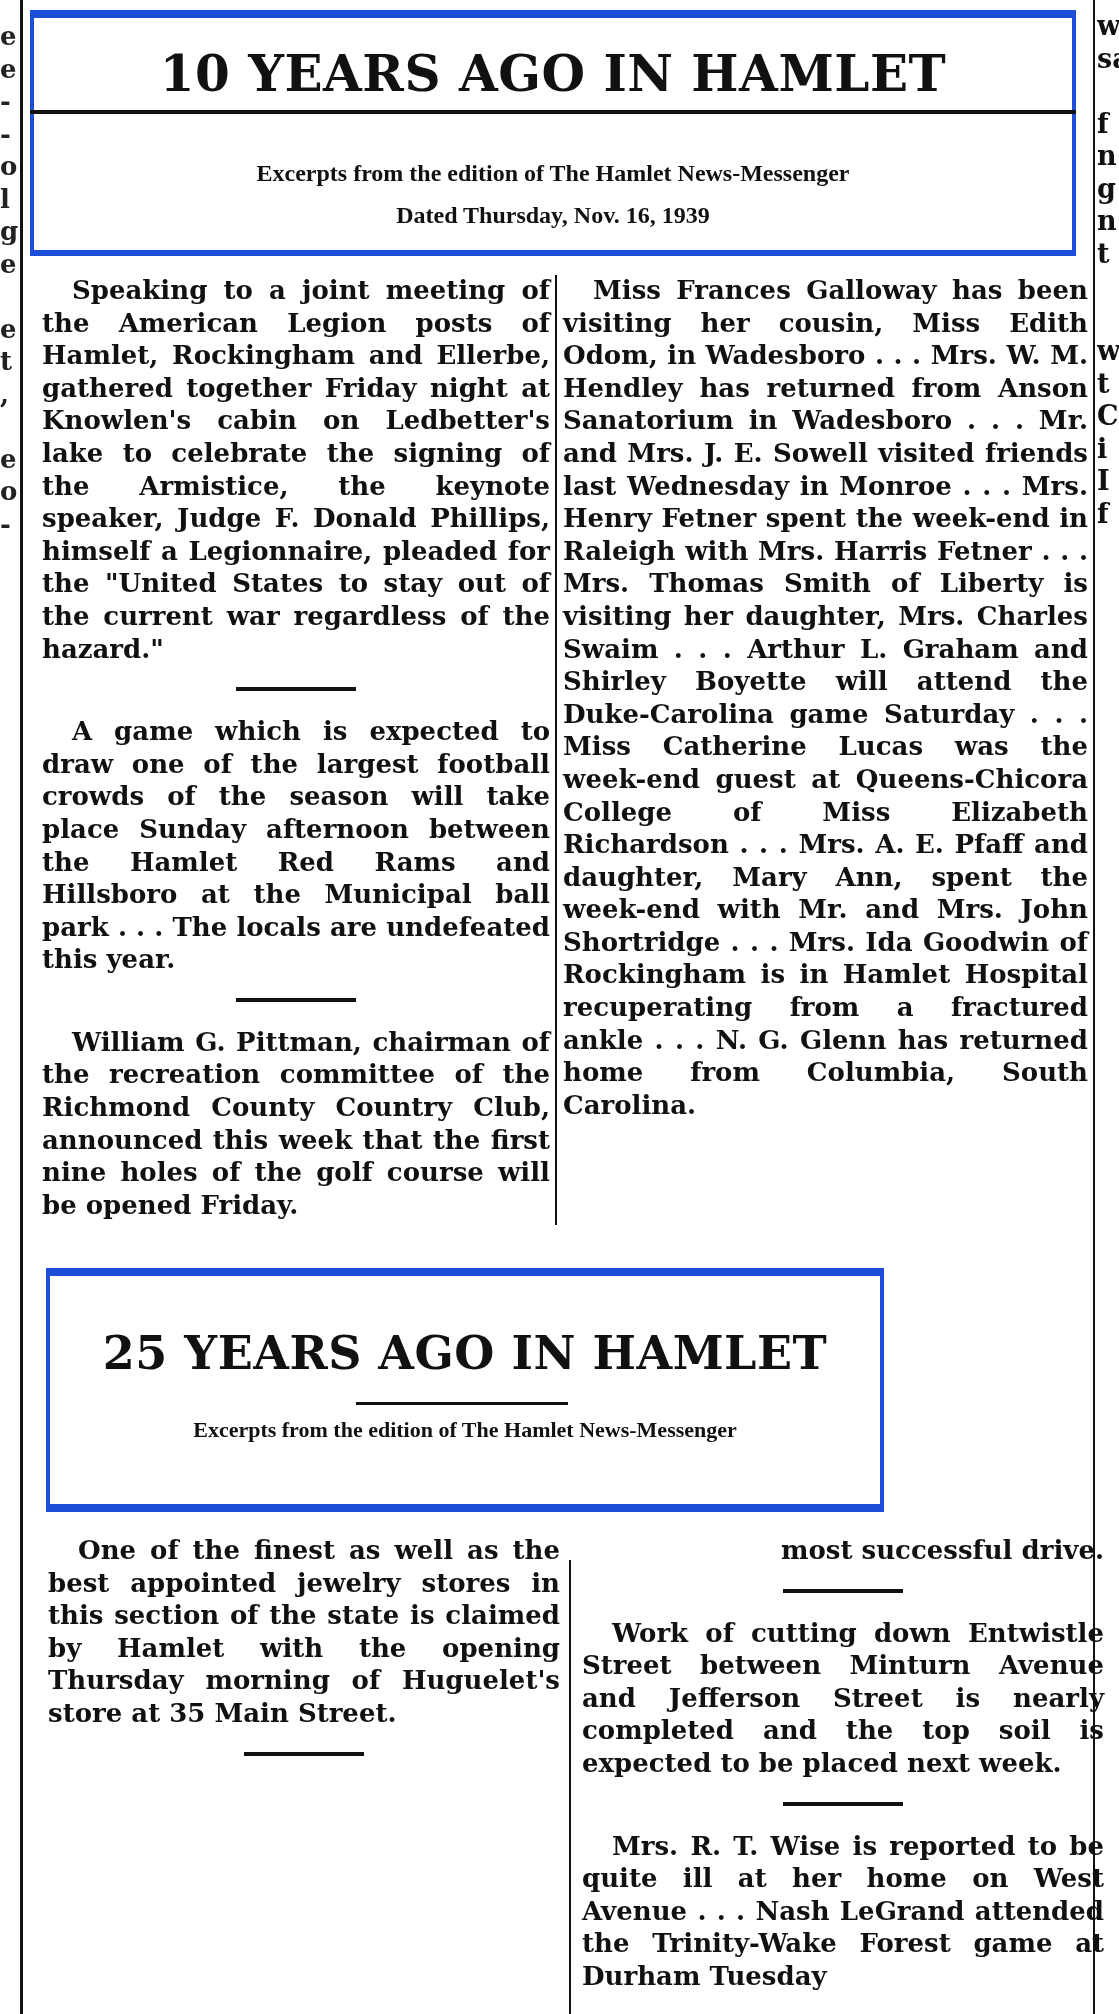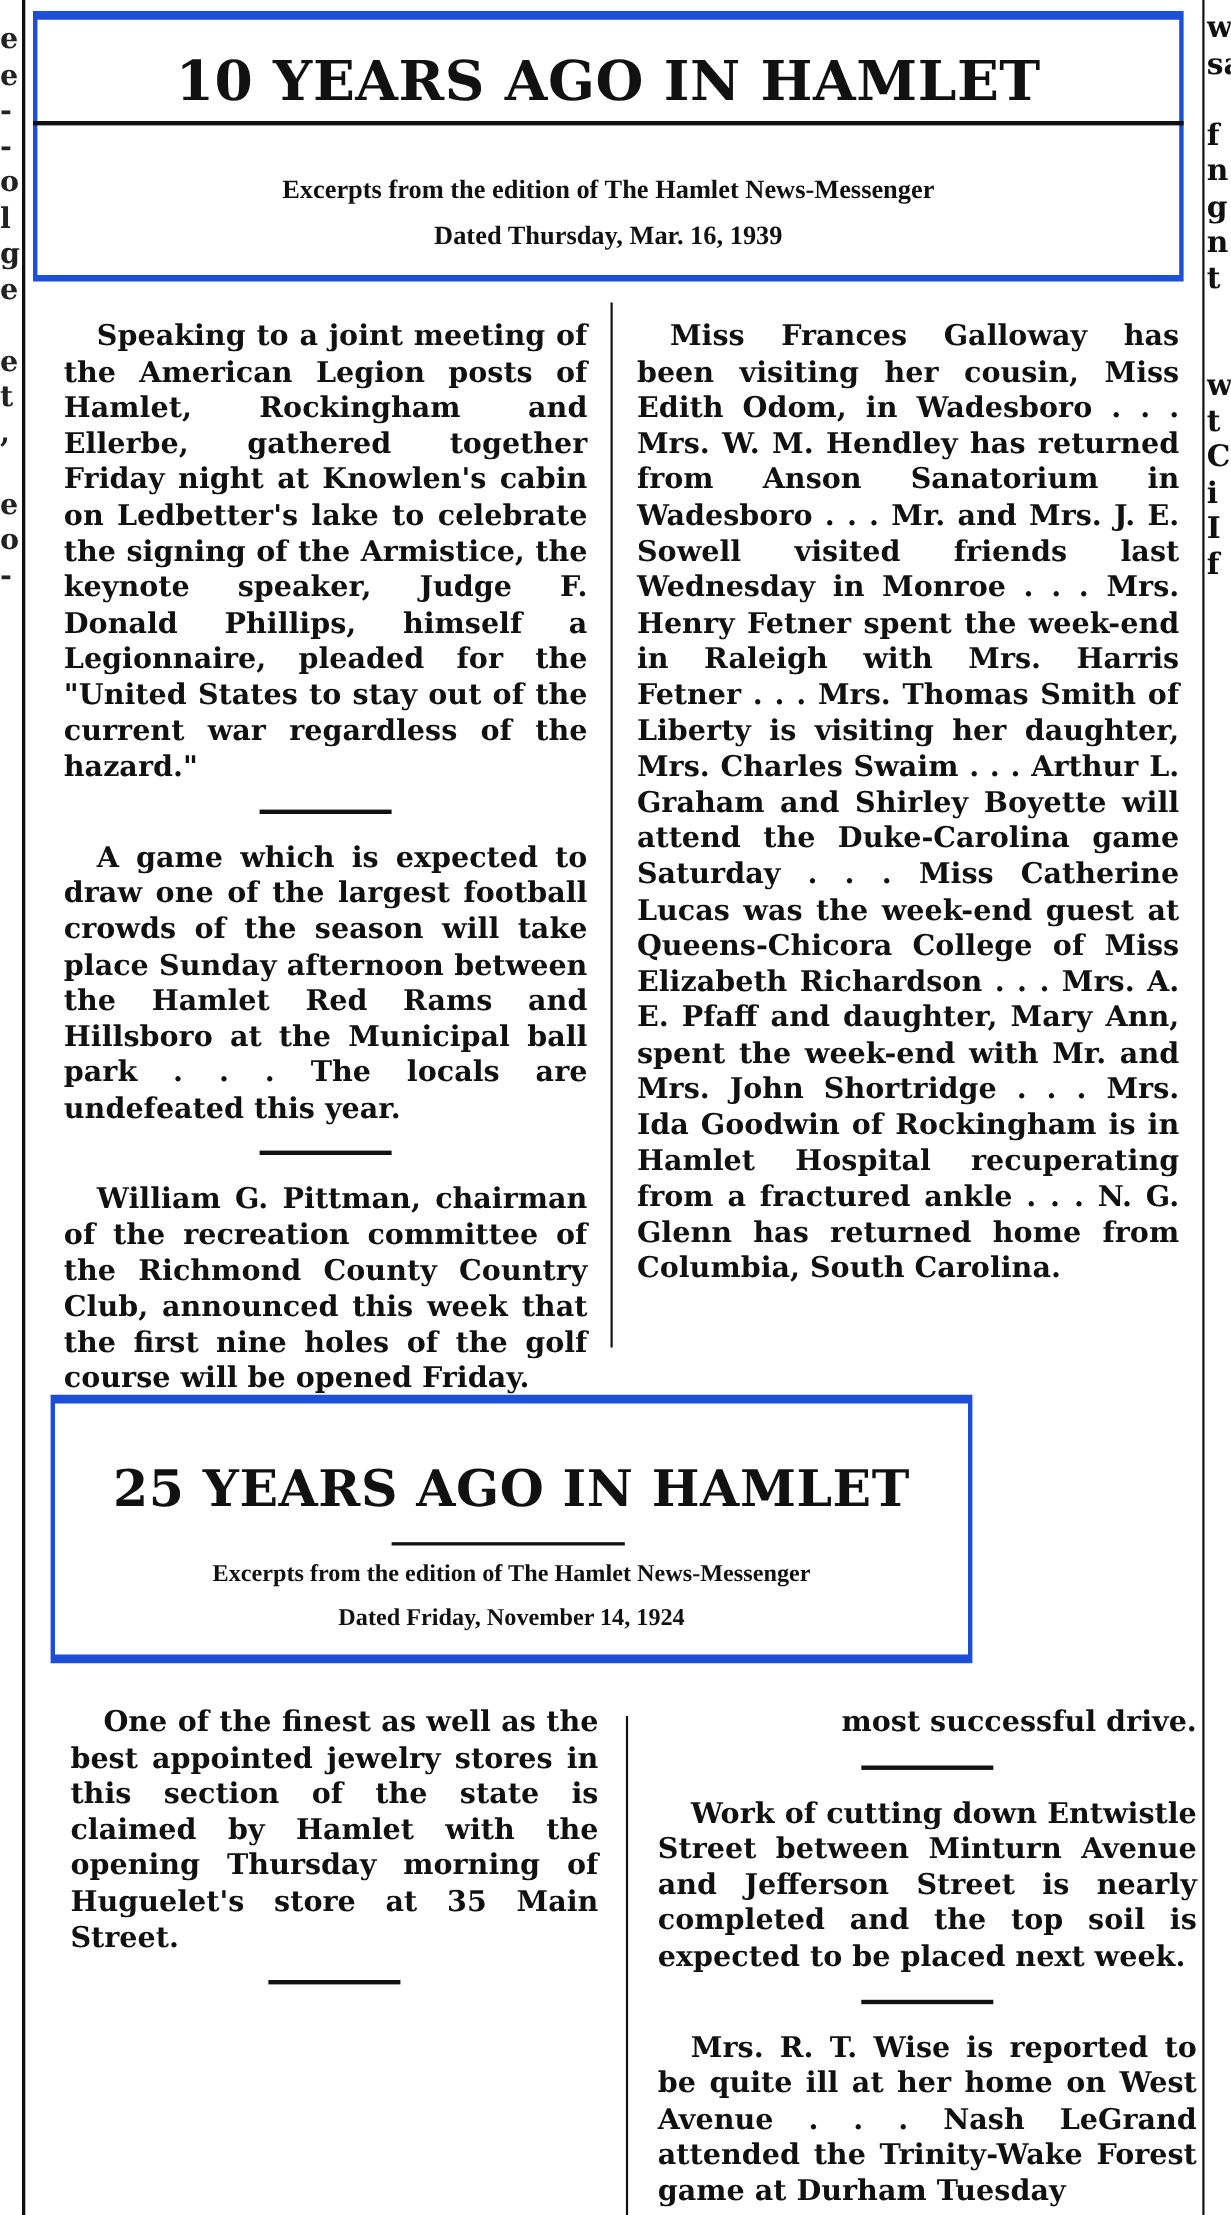--- a/index.html
+++ b/index.html
@@ -62,7 +62,7 @@
   <div class="box-title" style="top:28px;font-size:50px;line-height:56px;">10 YEARS AGO IN HAMLET</div>
   <div class="hline" style="left:-4px;right:-4px;top:92px;height:4px;"></div>
   <div class="box-sub" style="top:140px;font-size:24px;line-height:30px;">Excerpts from the edition of The Hamlet News-Messenger</div>
-  <div class="box-sub" style="top:182px;font-size:24px;line-height:30px;">Dated Thursday, Mar. 16, 1939</div>
+  <div class="box-sub" style="top:182px;font-size:24px;line-height:30px;">Dated Thursday, Nov. 16, 1939</div>
 </div>
 
 <div class="vline" style="left:555px;top:275px;width:2px;height:950px;"></div>

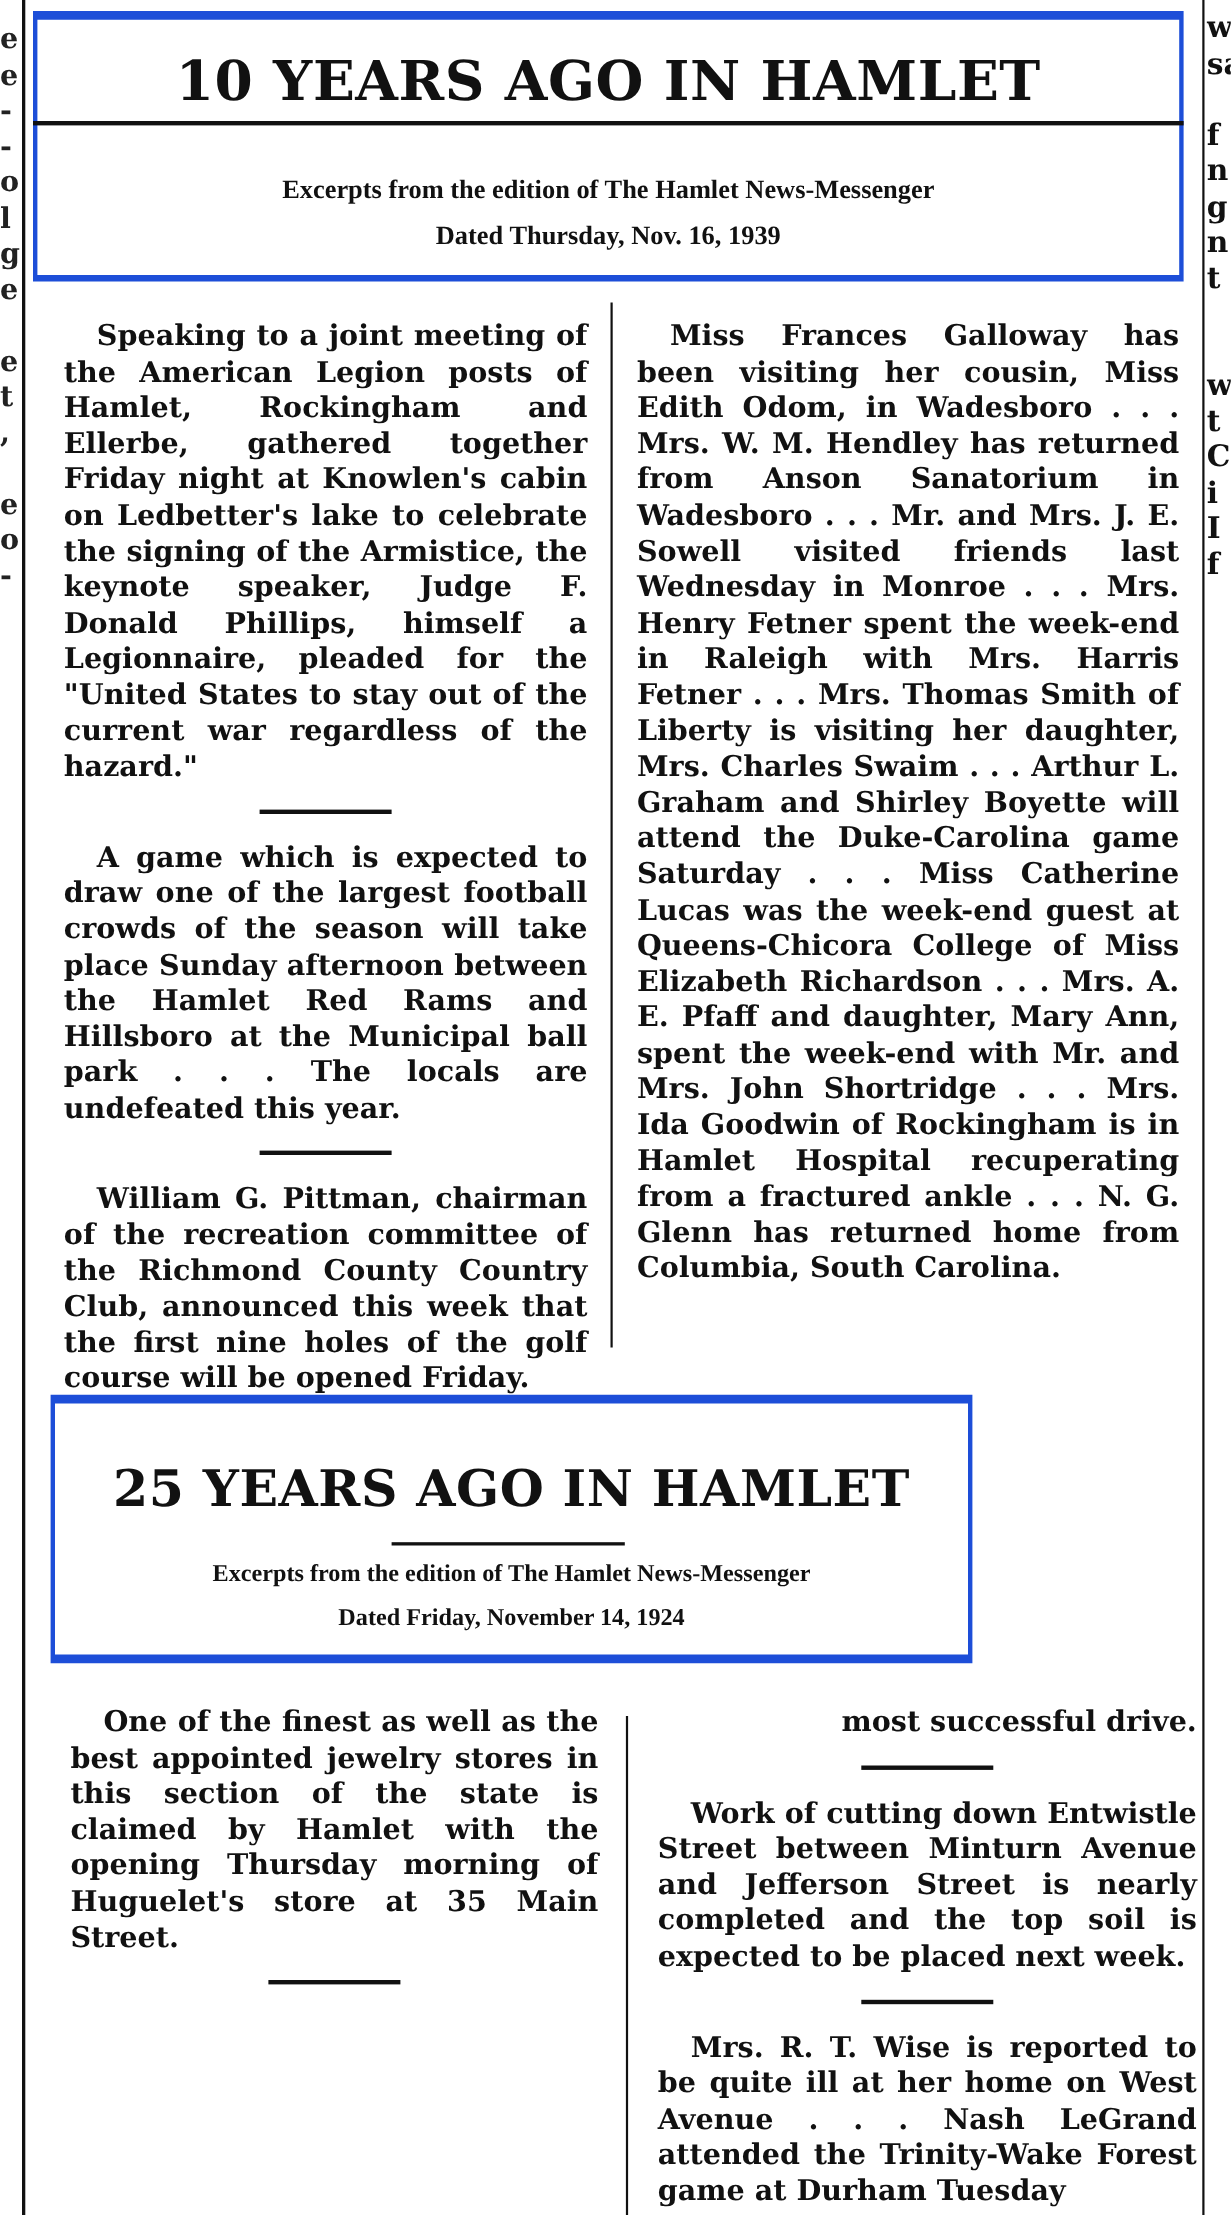--- a/index.html
+++ b/index.html
@@ -12,7 +12,7 @@
   .box-title{position:absolute;left:0;right:0;text-align:center;font-family:"DejaVu Serif",serif;font-weight:bold;color:#111;letter-spacing:0.5px;}
   .box-sub{position:absolute;left:0;right:0;text-align:center;font-family:Liberation Serif, serif;font-weight:bold;color:#111;}
   .col{position:absolute;font-family:"DejaVu Serif",serif;font-weight:bold;font-size:26px;line-height:32.6px;text-align:justify;color:#111;}
-  .col p{margin:16px;text-indent:30px;hyphens:manual;}
+  .col p{margin:0;text-indent:30px;hyphens:manual;}
   .sep{width:120px;height:4px;background:#111;margin:22px auto 24px auto;}
 </style>
 </head>

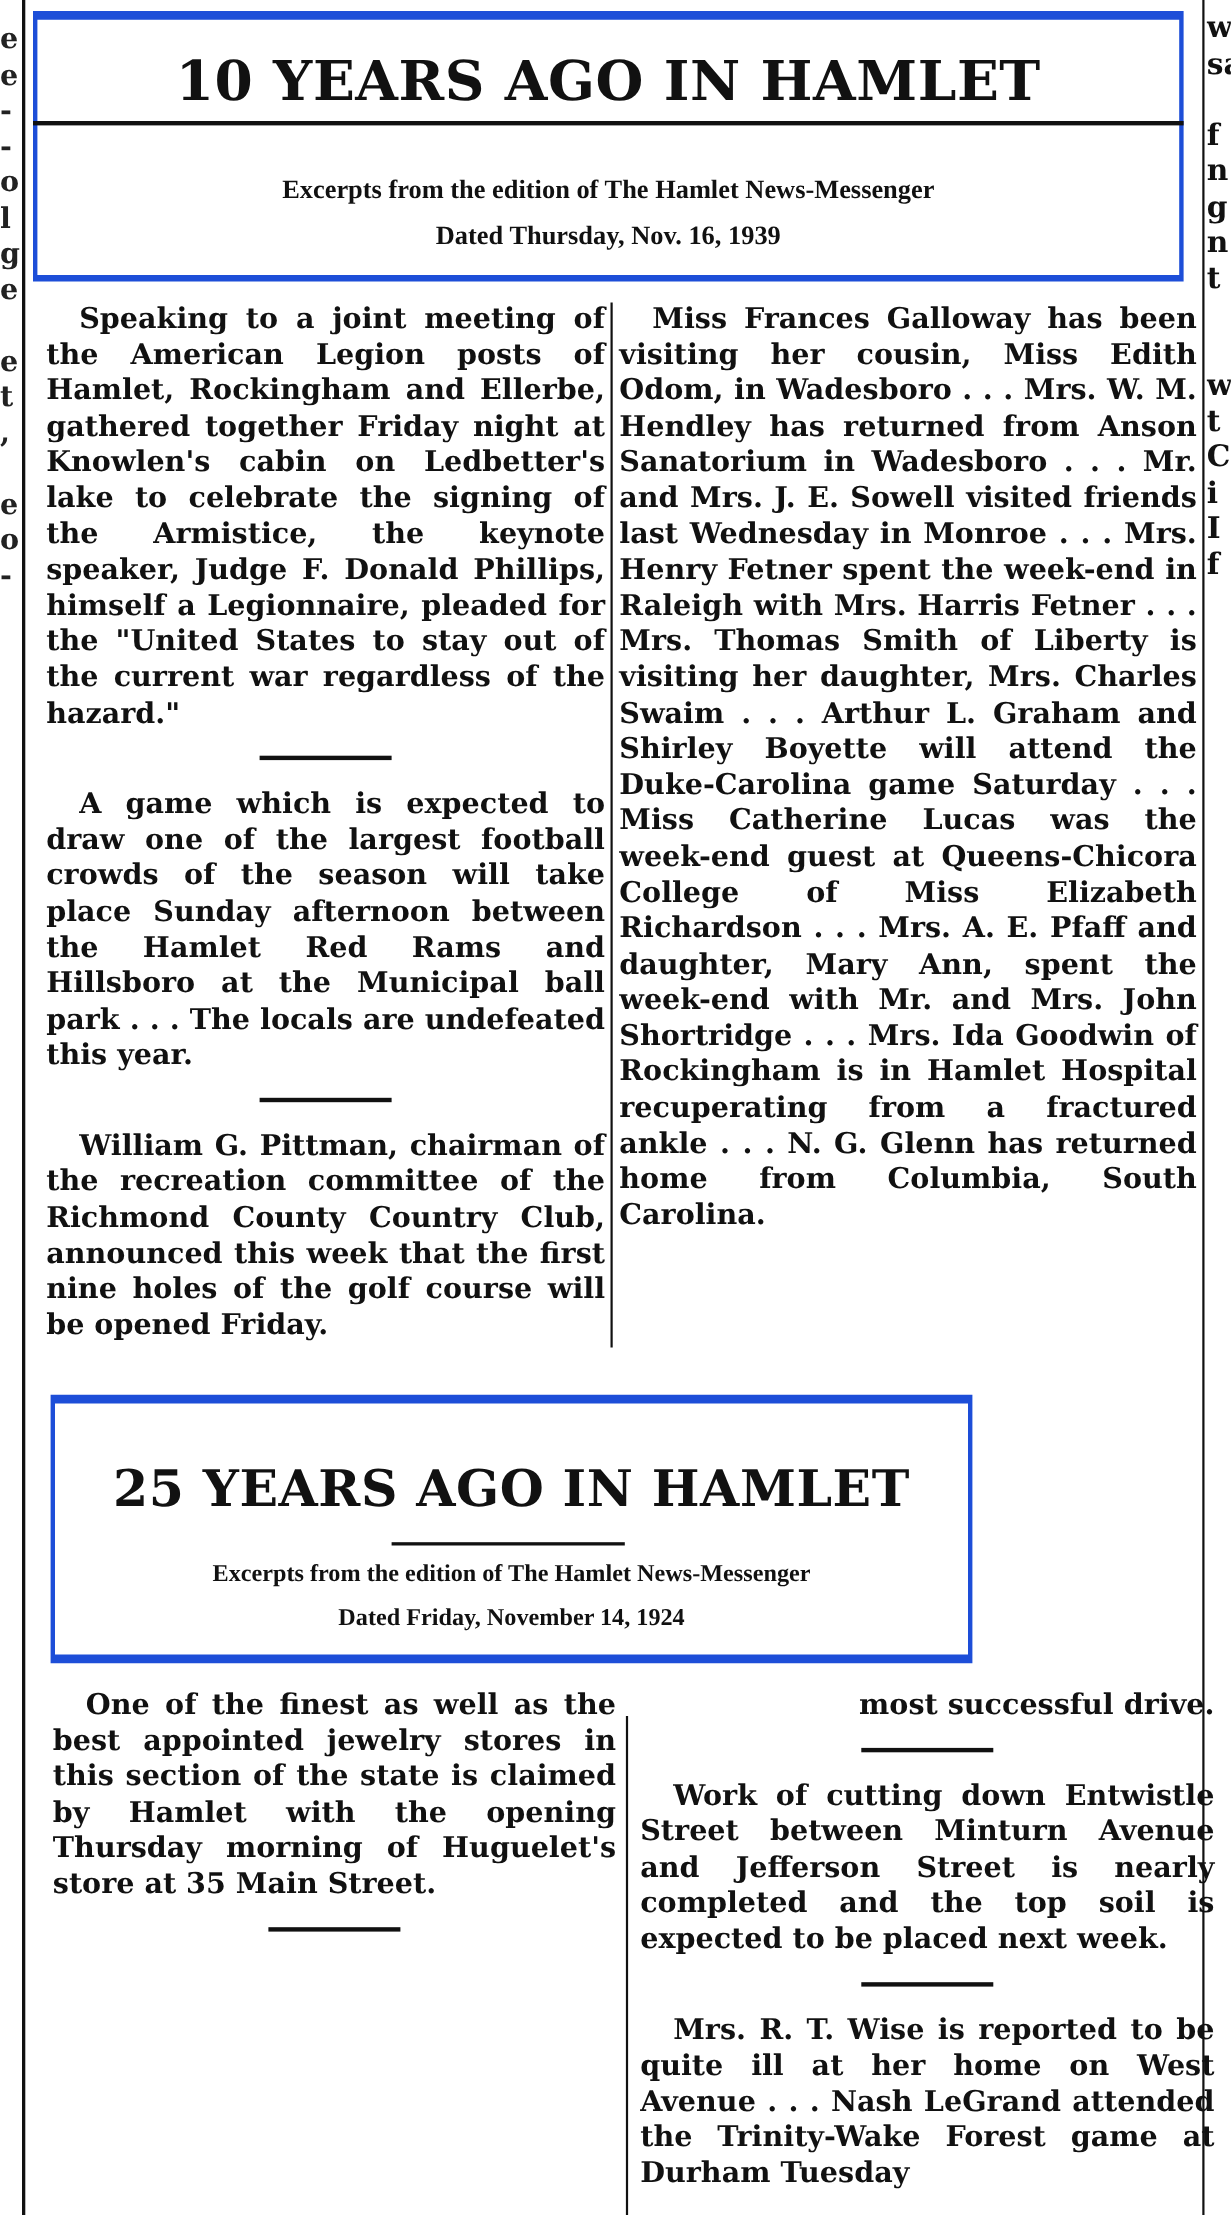--- a/index.html
+++ b/index.html
@@ -83,7 +83,6 @@
   <div class="box-title" style="top:50px;font-size:46px;line-height:54px;">25 YEARS AGO IN HAMLET</div>
   <div class="hline" style="left:306px;width:212px;top:126px;height:3px;"></div>
   <div class="box-sub" style="top:140px;font-size:22px;line-height:28px;">Excerpts from the edition of The Hamlet News-Messenger</div>
-  <div class="box-sub" style="top:180px;font-size:22px;line-height:28px;">Dated Friday, November 14, 1924</div>
 </div>
 
 <div class="vline" style="left:569px;top:1560px;width:2px;height:454px;"></div>

